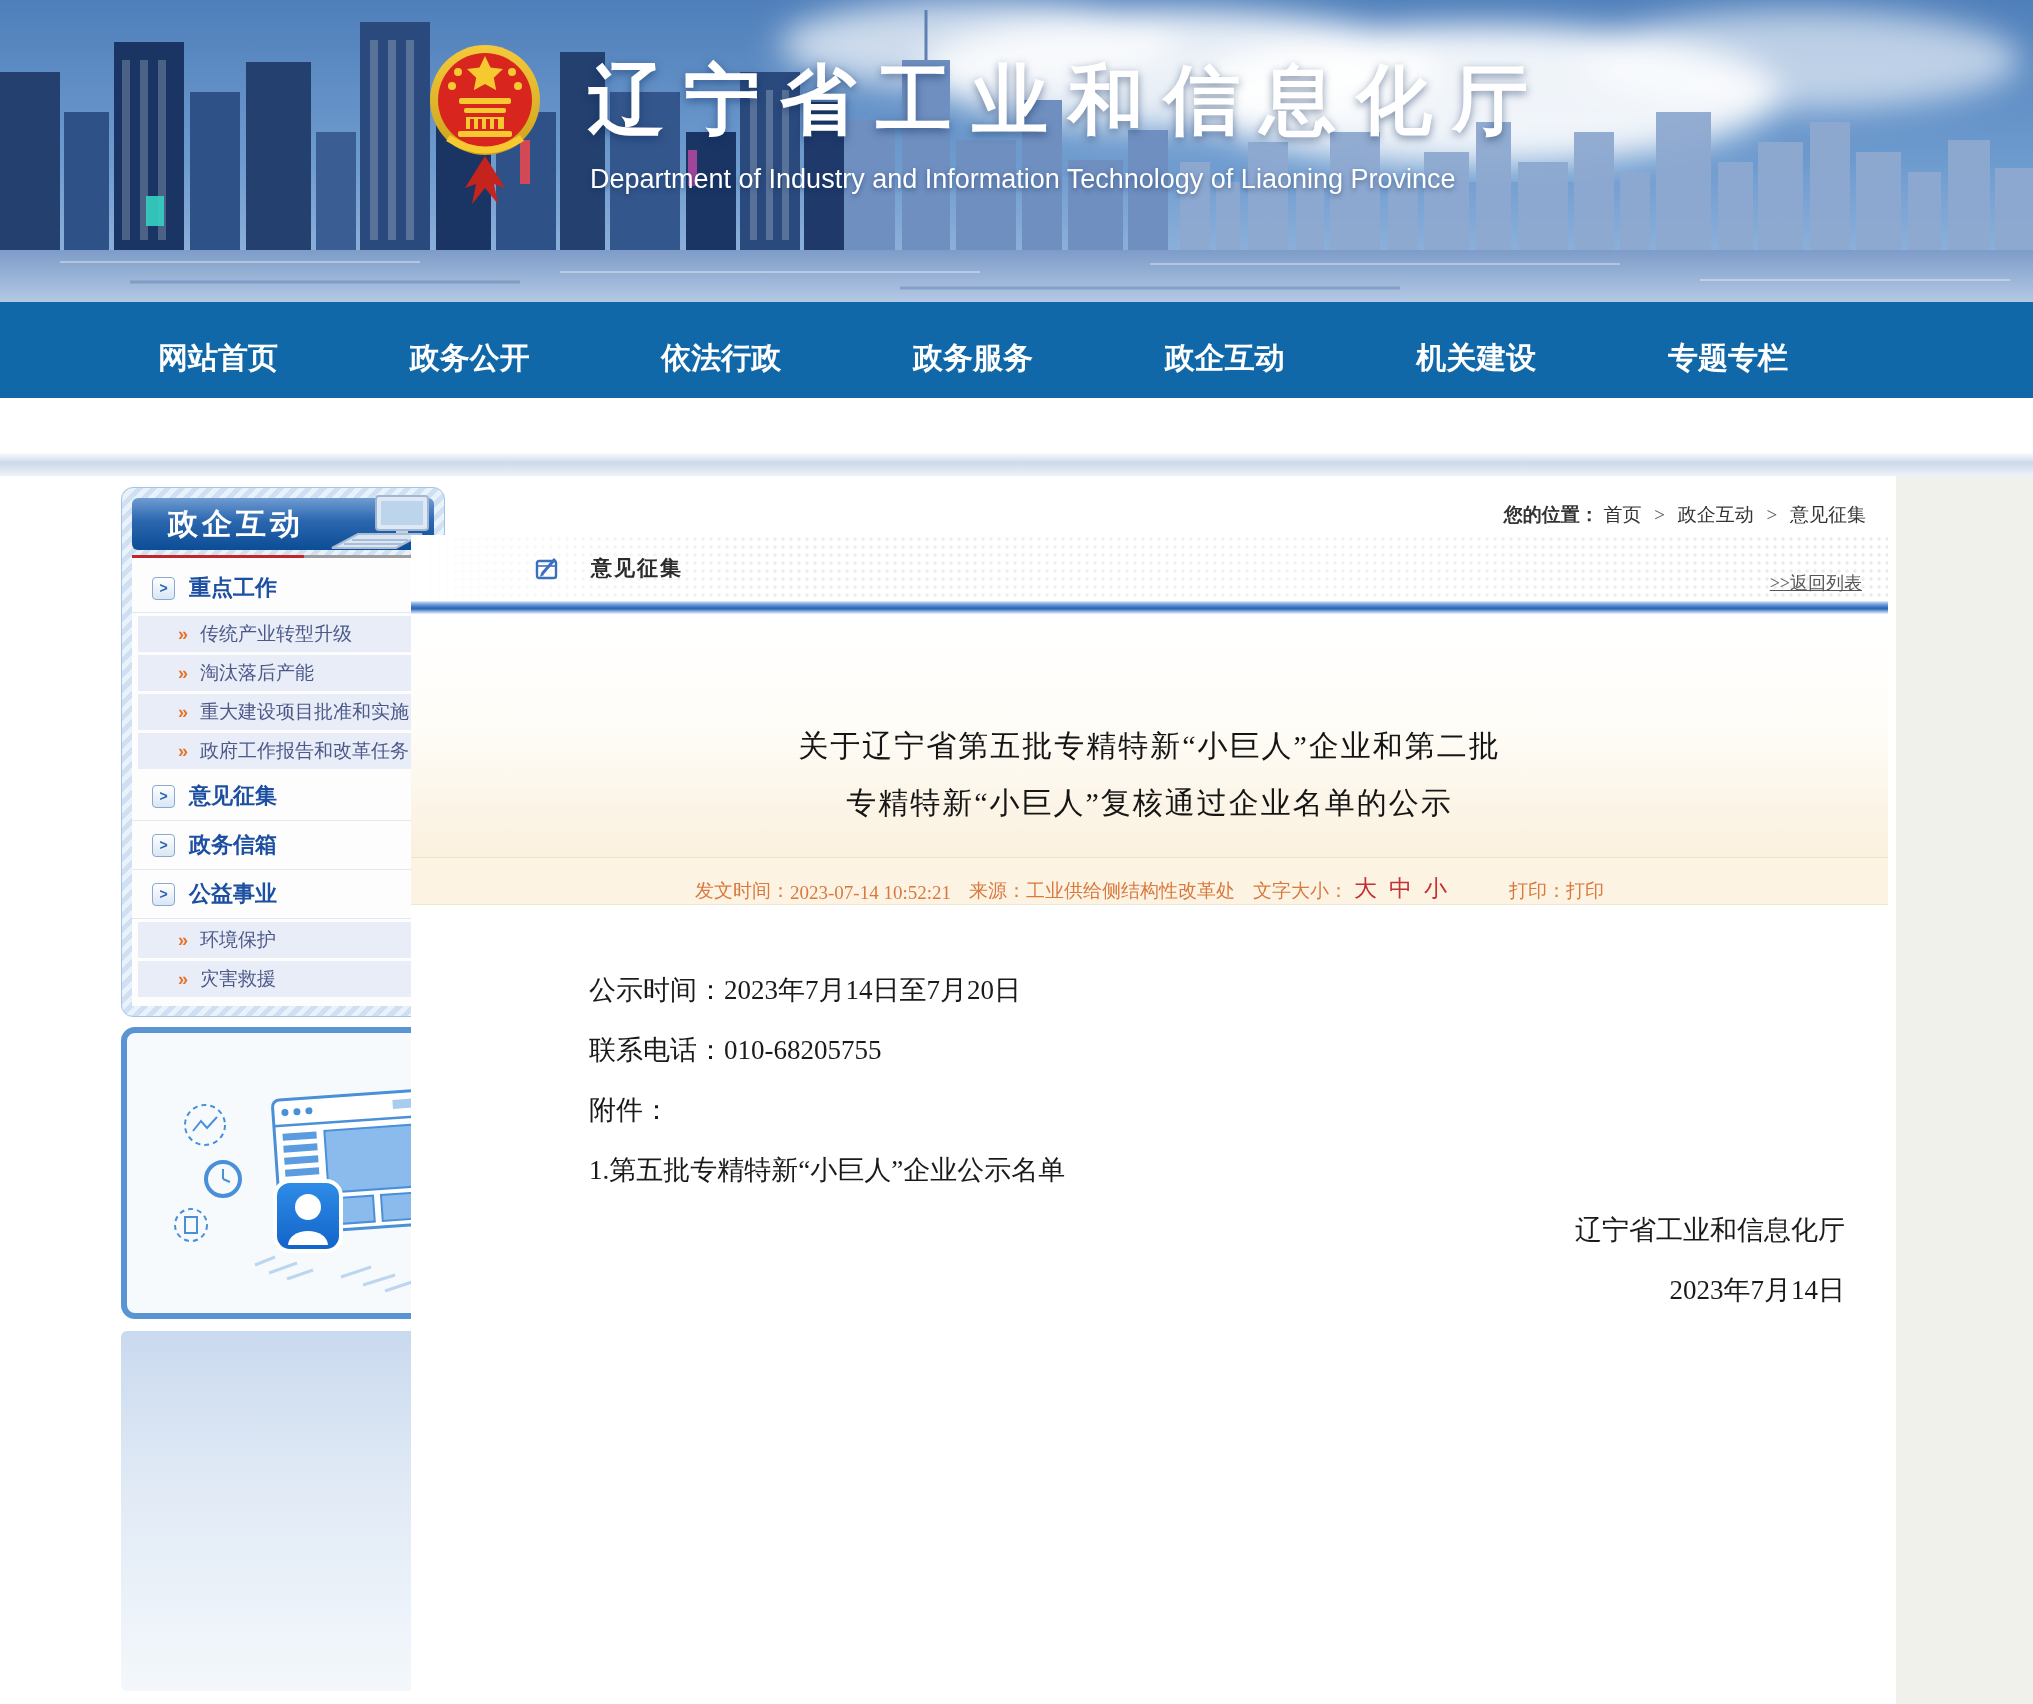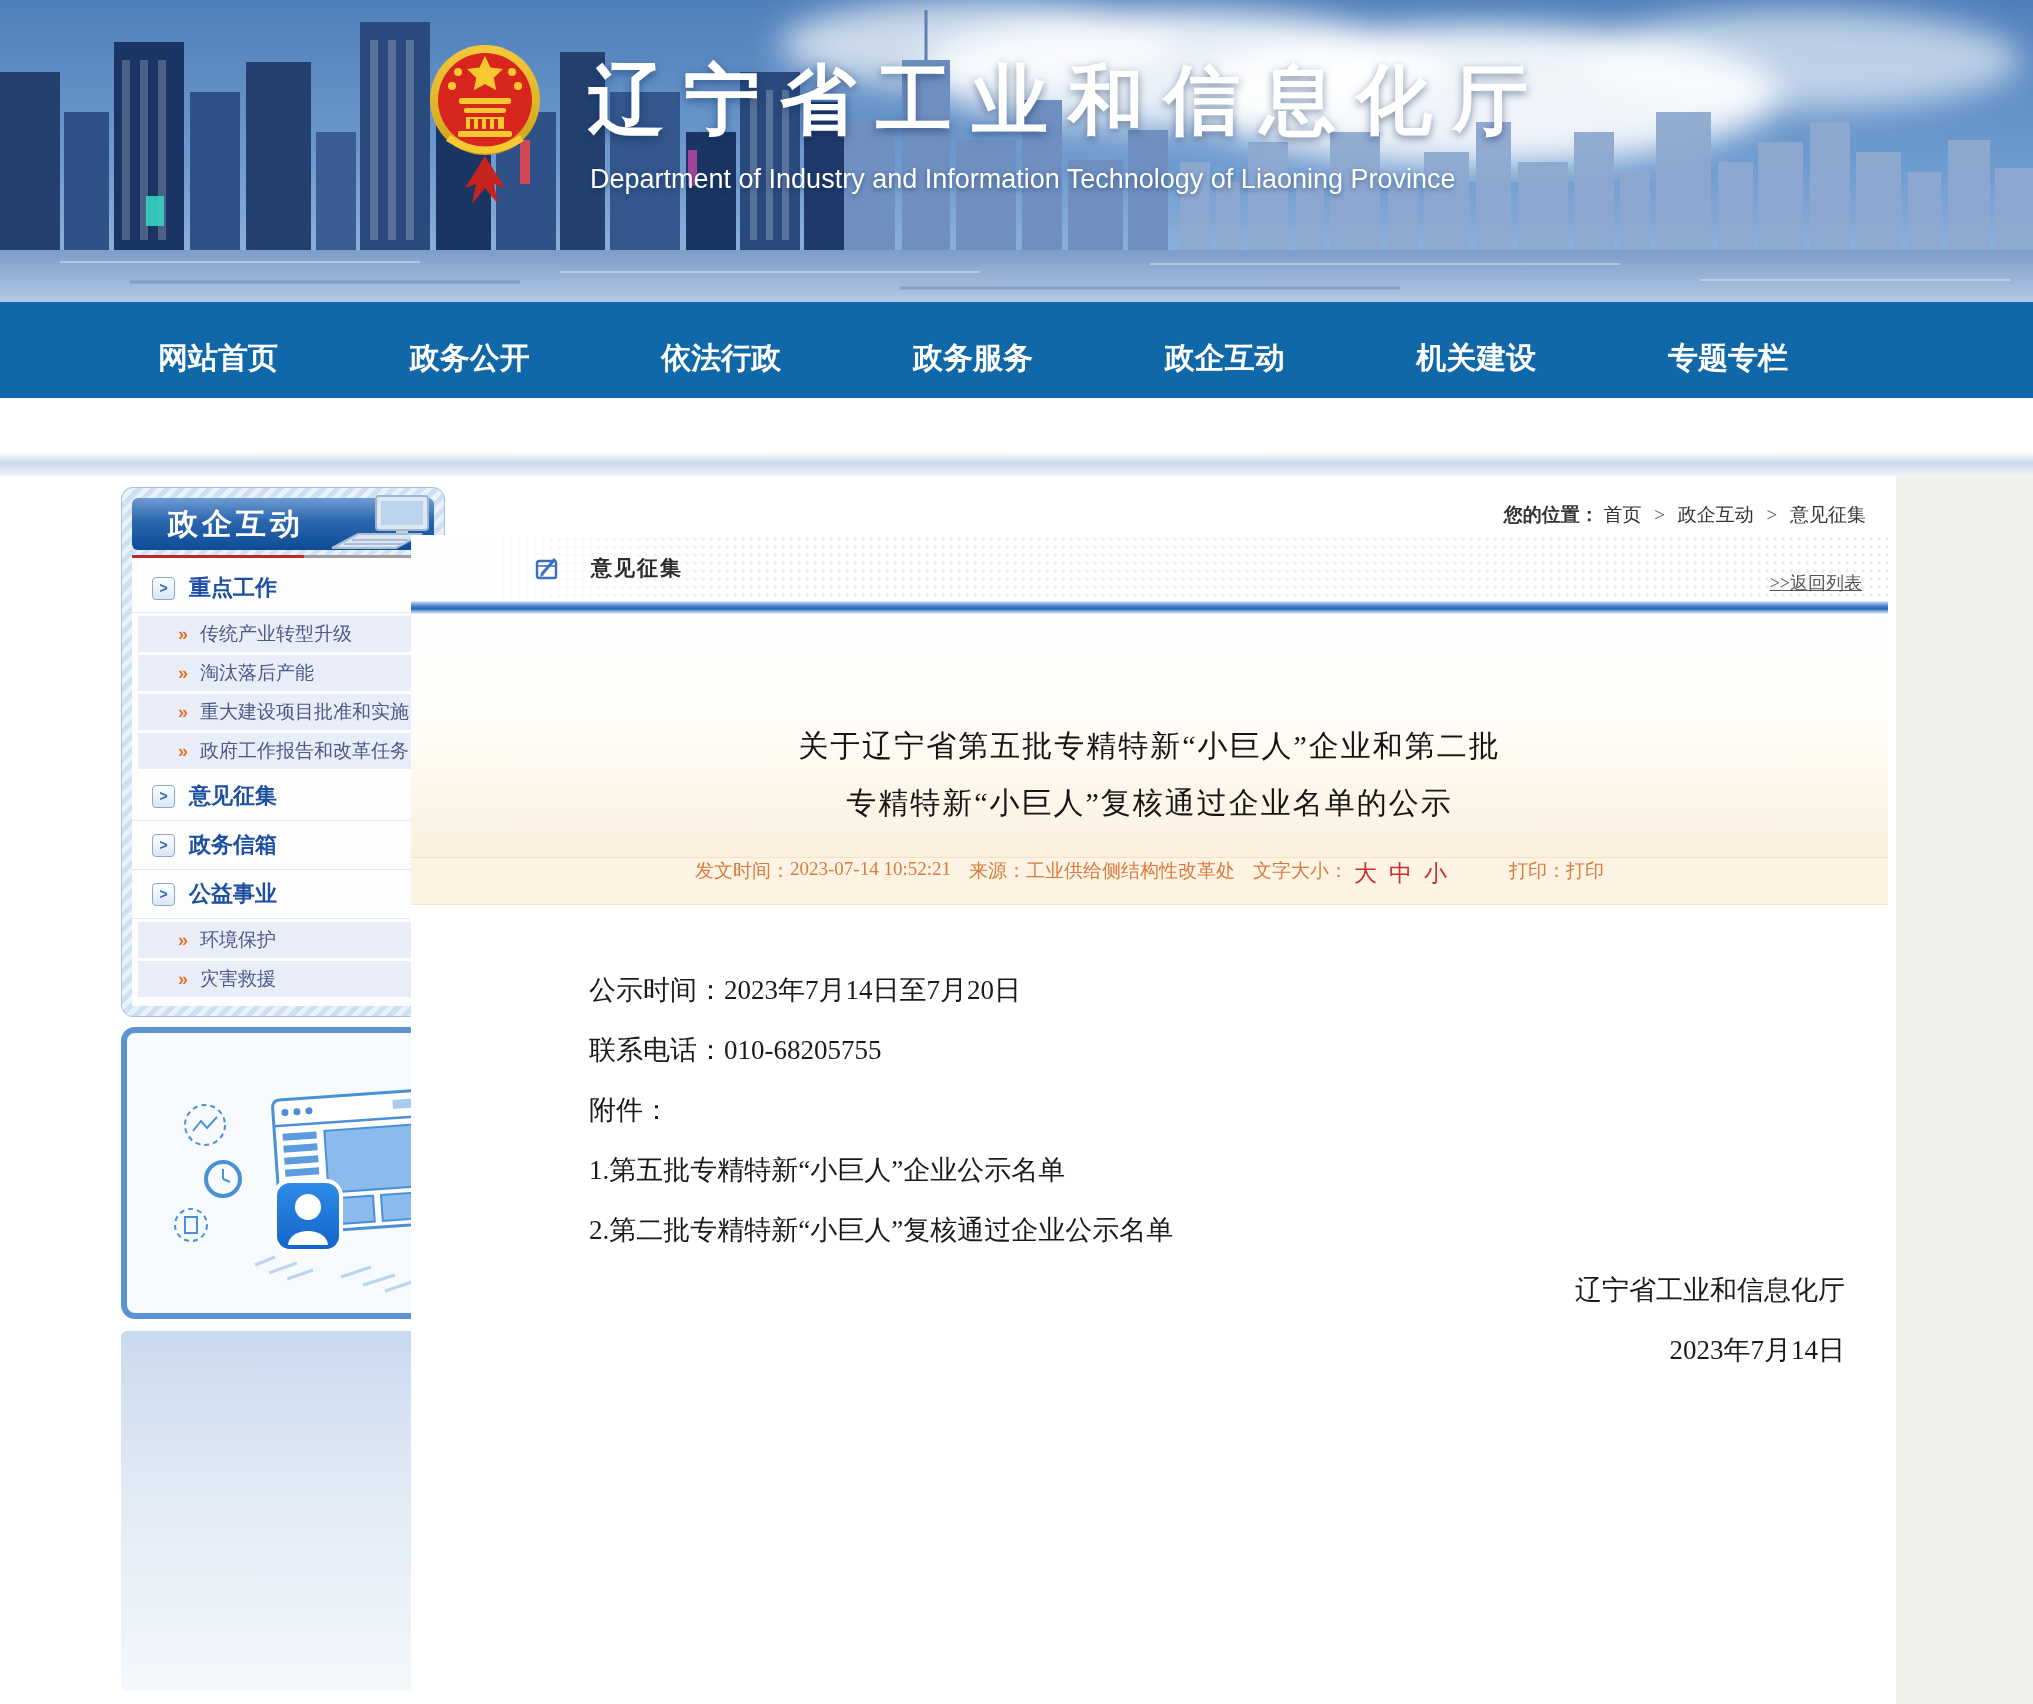--- a/index.html
+++ b/index.html
@@ -72,7 +72,7 @@
     background:linear-gradient(180deg,#ffffff 0%,#fffdf8 45%,#faf0dd 100%);}
   .art-title{font-family:"Liberation Serif","DejaVu Serif",serif;font-size:30px;font-weight:normal;color:#151515;
     line-height:57px;letter-spacing:2px;}
-  .meta-bar{height:46px;display:flex;justify-content:center;align-items:flex-start;
+  .meta-bar{height:46px;display:flex;justify-content:center;align-items:flex-end;
     background:#fdf3e2;border-top:1px solid #f2e3c8;border-bottom:1px solid #efe6d2;
     font-family:"Liberation Serif","DejaVu Serif",serif;font-size:19px;color:#d8793f;white-space:nowrap;}
   .meta-bar .gap{display:inline-block;width:18px;}

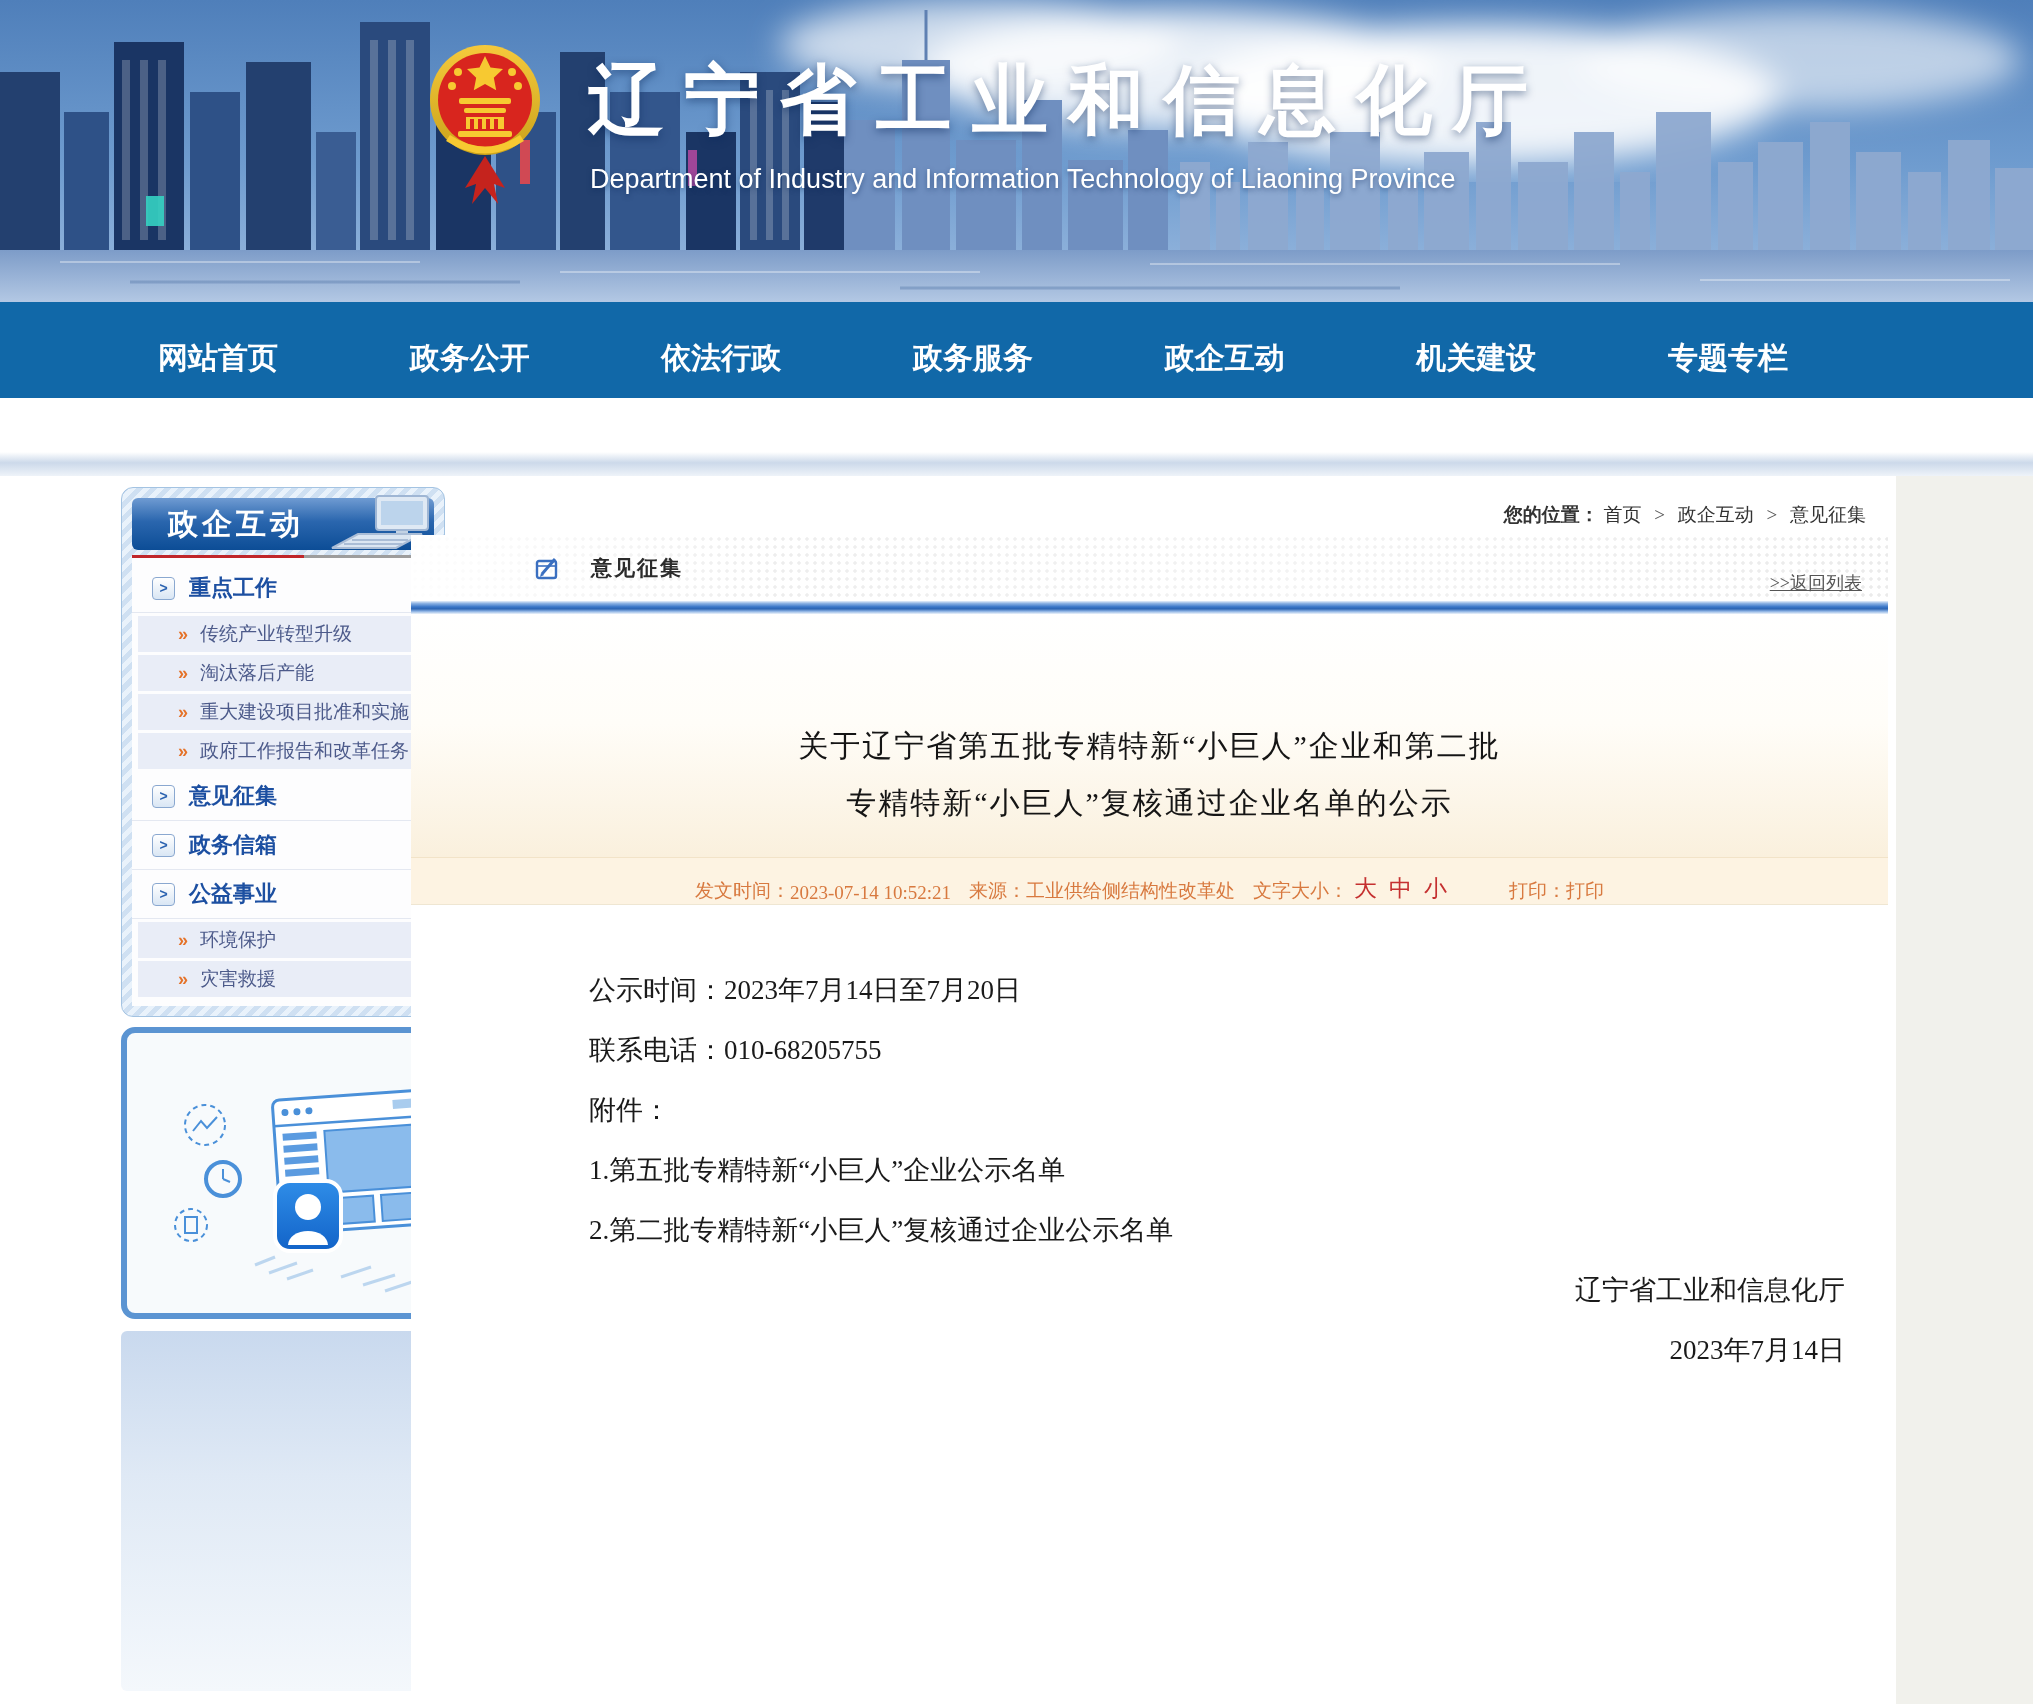--- a/index.html
+++ b/index.html
@@ -402,7 +402,6 @@
       <p>联系电话：010-68205755</p>
       <p>附件：</p>
       <p>1.第五批专精特新“小巨人”企业公示名单</p>
-      <p>2.第二批专精特新“小巨人”复核通过企业公示名单</p>
       <p class="sign">辽宁省工业和信息化厅</p>
       <p class="sign">2023年7月14日</p>
     </div>

